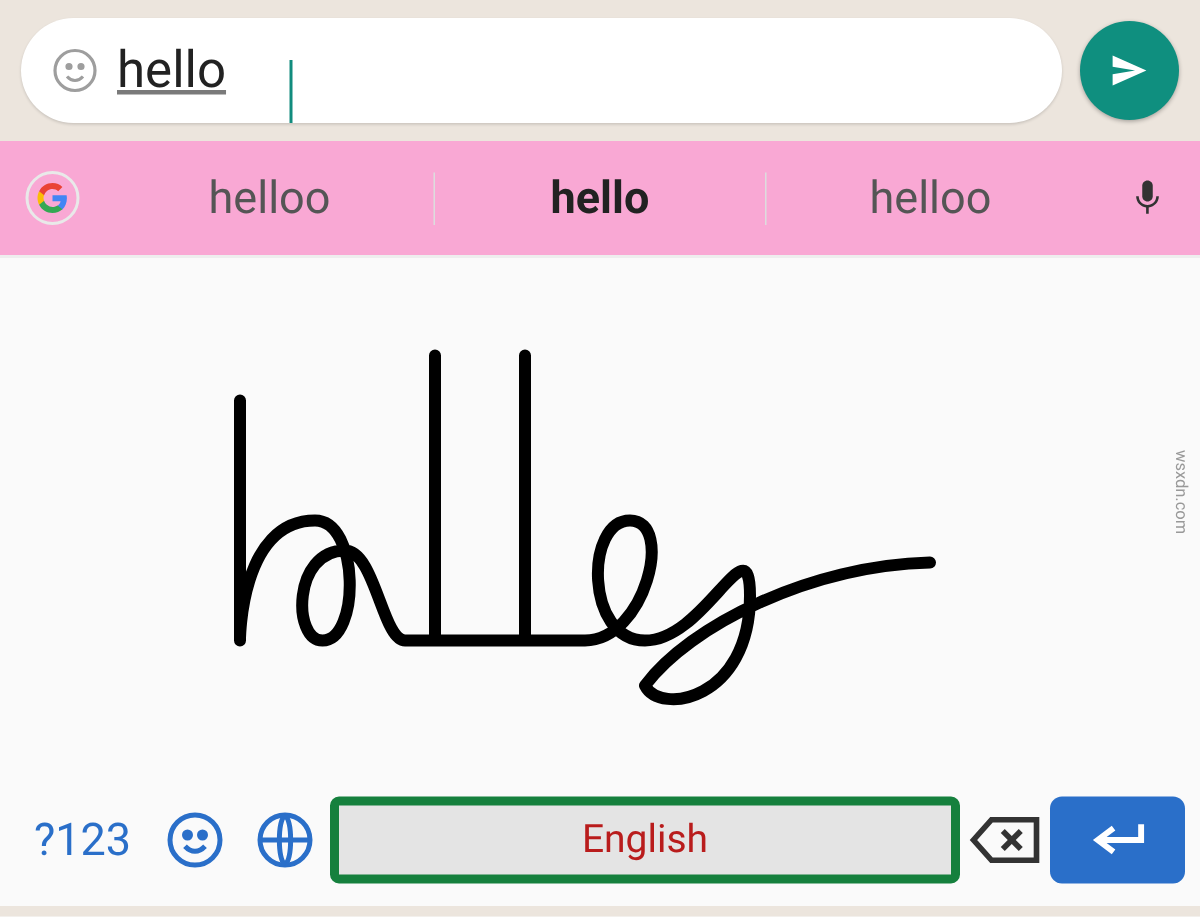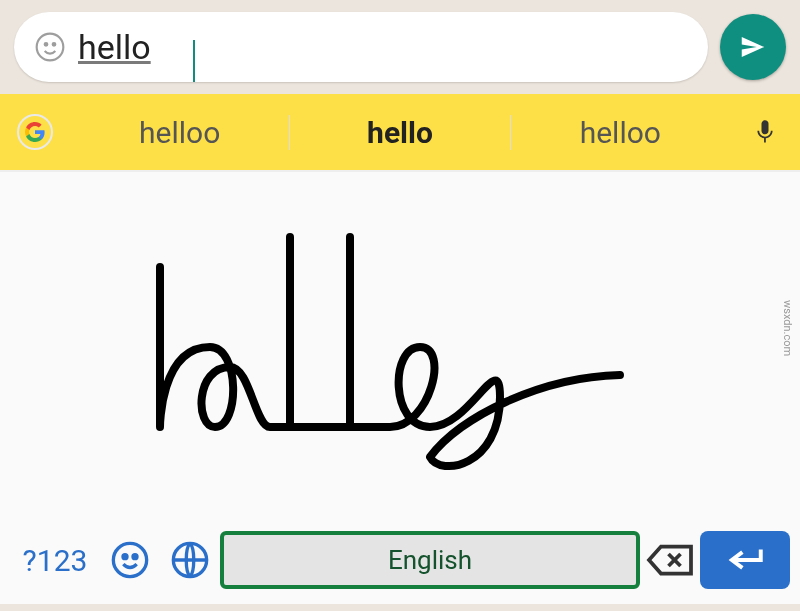--- a/index.html
+++ b/index.html
@@ -19,7 +19,7 @@
     .kbd { background: #fafafa; }
 
     
-    .sugg-bar { display: flex; align-items: center; height: 78px; background: #fde047; border-bottom: 2px solid #eee; }
+    .sugg-bar { display: flex; align-items: center; height: 78px; background: #f9a8d4; border-bottom: 2px solid #eee; }
     .g-btn { width: 70px; display: flex; align-items: center; justify-content: center; }
     .g-logo { width: 36px; height: 36px; border-radius: 50%; border: 2px solid #e9e9e9; display: flex; align-items: center; justify-content: center; font-weight: bold; font-size: 22px; }
     .suggs { flex: 1; display: flex; }

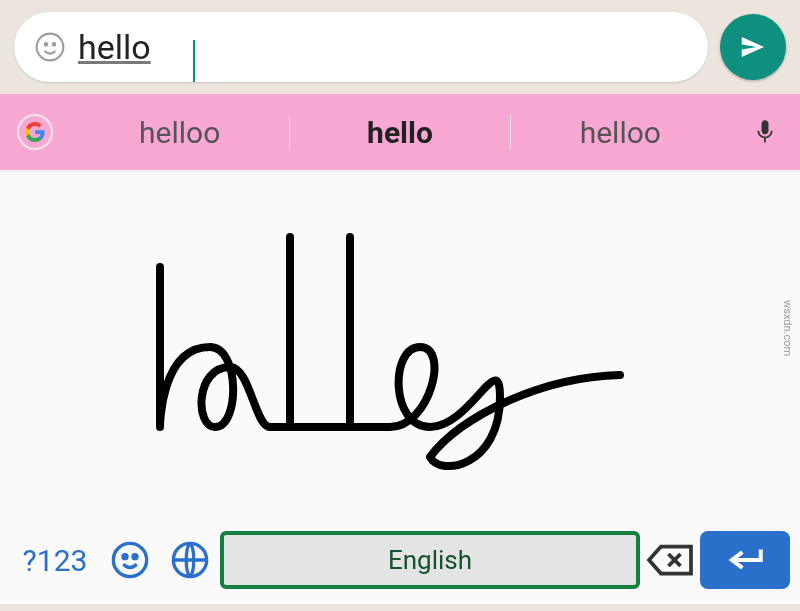--- a/index.html
+++ b/index.html
@@ -38,7 +38,7 @@
     .key-123 { font-size: 30px; color: #2a6fc9; width: 90px; text-align: center; }
     .icon-btn { width: 60px; height: 50px; display: flex; align-items: center; justify-content: center; }
     .emoji2 svg, .globe svg { width: 40px; height: 40px; stroke: #2a6fc9; fill: none; stroke-width: 2; }
-    .space-key { flex: 1; height: 58px; background: #e4e4e4; border-radius: 6px; display: flex; align-items: center; justify-content: center; font-size: 26px; color: #14532d; border: 4px solid #15803d; }
+    .space-key { flex: 1; height: 58px; background: #e4e4e4; border-radius: 6px; display: flex; align-items: center; justify-content: center; font-size: 26px; color: #b91c1c; border: 6px solid #15803d; }
     .bksp svg { width: 48px; height: 40px; stroke: #333; fill: none; stroke-width: 2.5; }
     .enter-key { width: 90px; height: 58px; background: #2a6fc9; border-radius: 8px; display: flex; align-items: center; justify-content: center; }
     .enter-key svg { width: 42px; height: 32px; stroke: #fff; fill: none; stroke-width: 3; }

